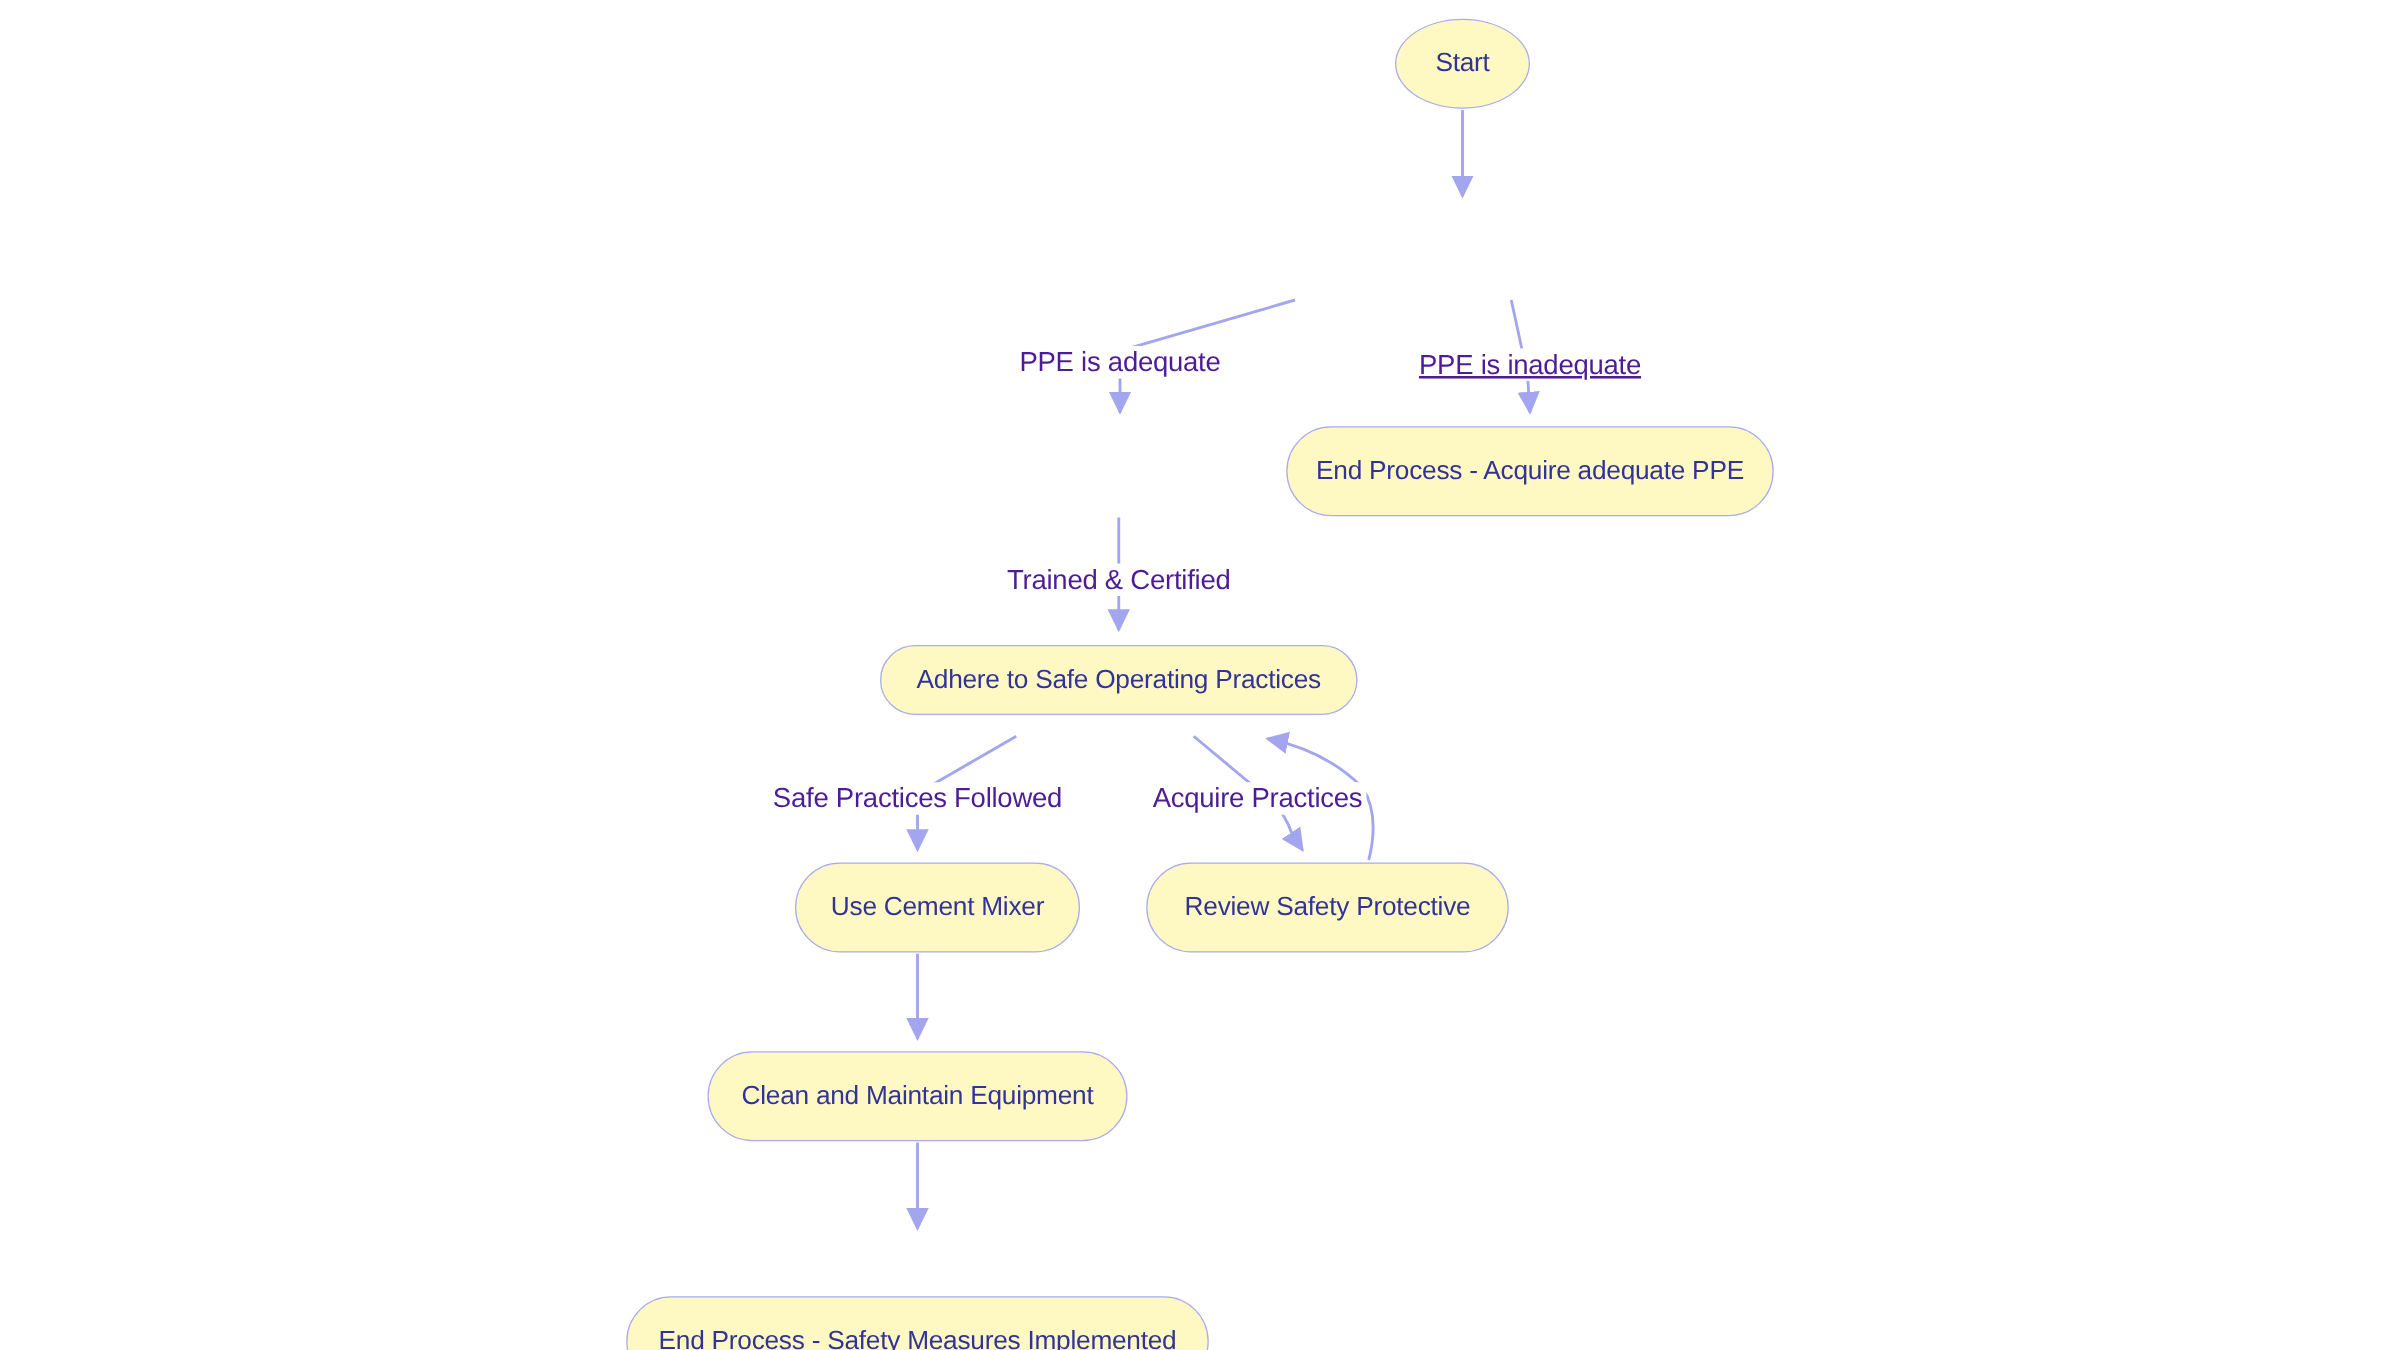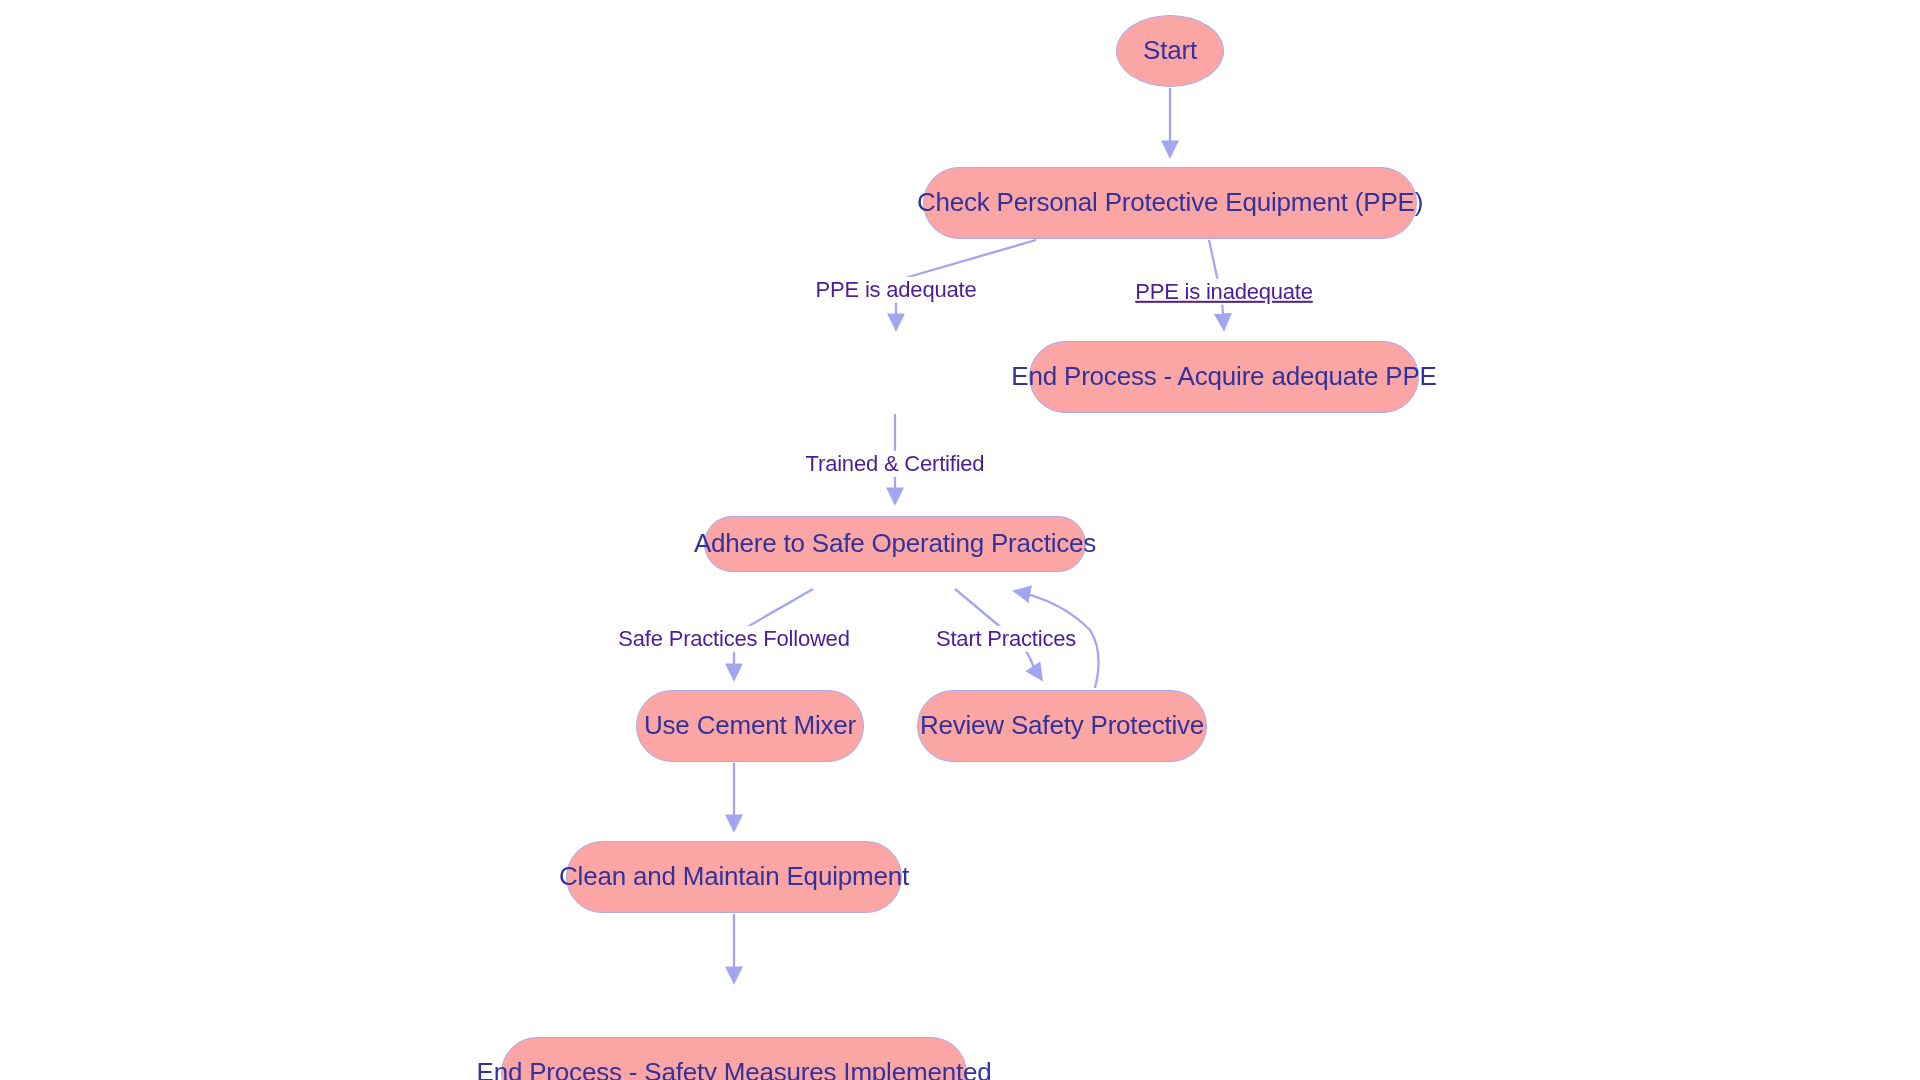--- a/index.html
+++ b/index.html
@@ -29,7 +29,7 @@
   .node {
     position: absolute;
     box-sizing: border-box;
-    background: #fca5a5;
+    background: #fef9c3;
     border: 1.3px solid #a8abef;
     color: #32329b;
     display: flex;
@@ -37,7 +37,7 @@
     justify-content: center;
     text-align: center;
     font-family: "Liberation Sans", sans-serif;
-    font-size: 26px;
+    font-size: 21px;
     line-height: 1.2;
     letter-spacing: -0.2px;
     white-space: nowrap;

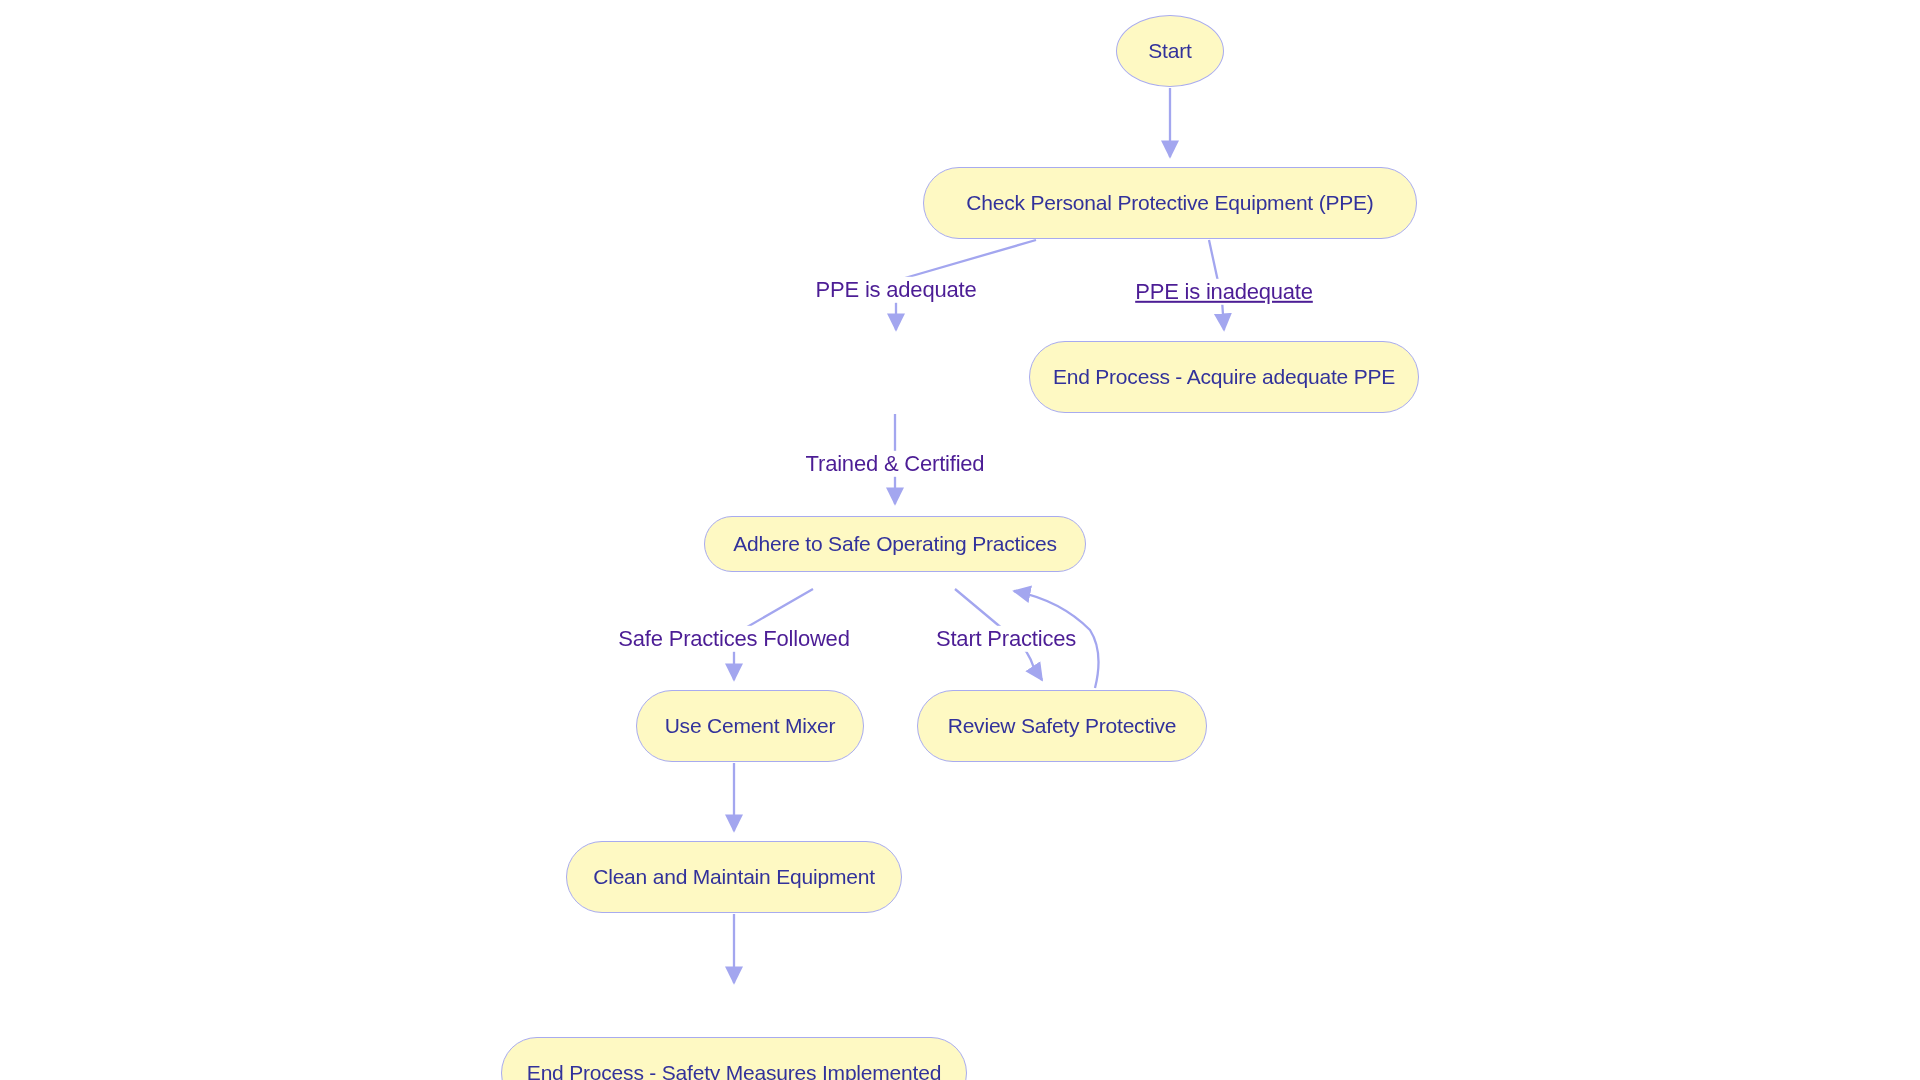--- a/index.html
+++ b/index.html
@@ -96,9 +96,6 @@
     <span>Start</span>
   </div>
 
-  <div class="node stadium" style="left:923px; top:167px; width:494px; height:72px;">
-    <span>Check Personal Protective Equipment (PPE)</span>
-  </div>
 
 
   <div class="node stadium" style="left:1029px; top:341px; width:390px; height:72px;">

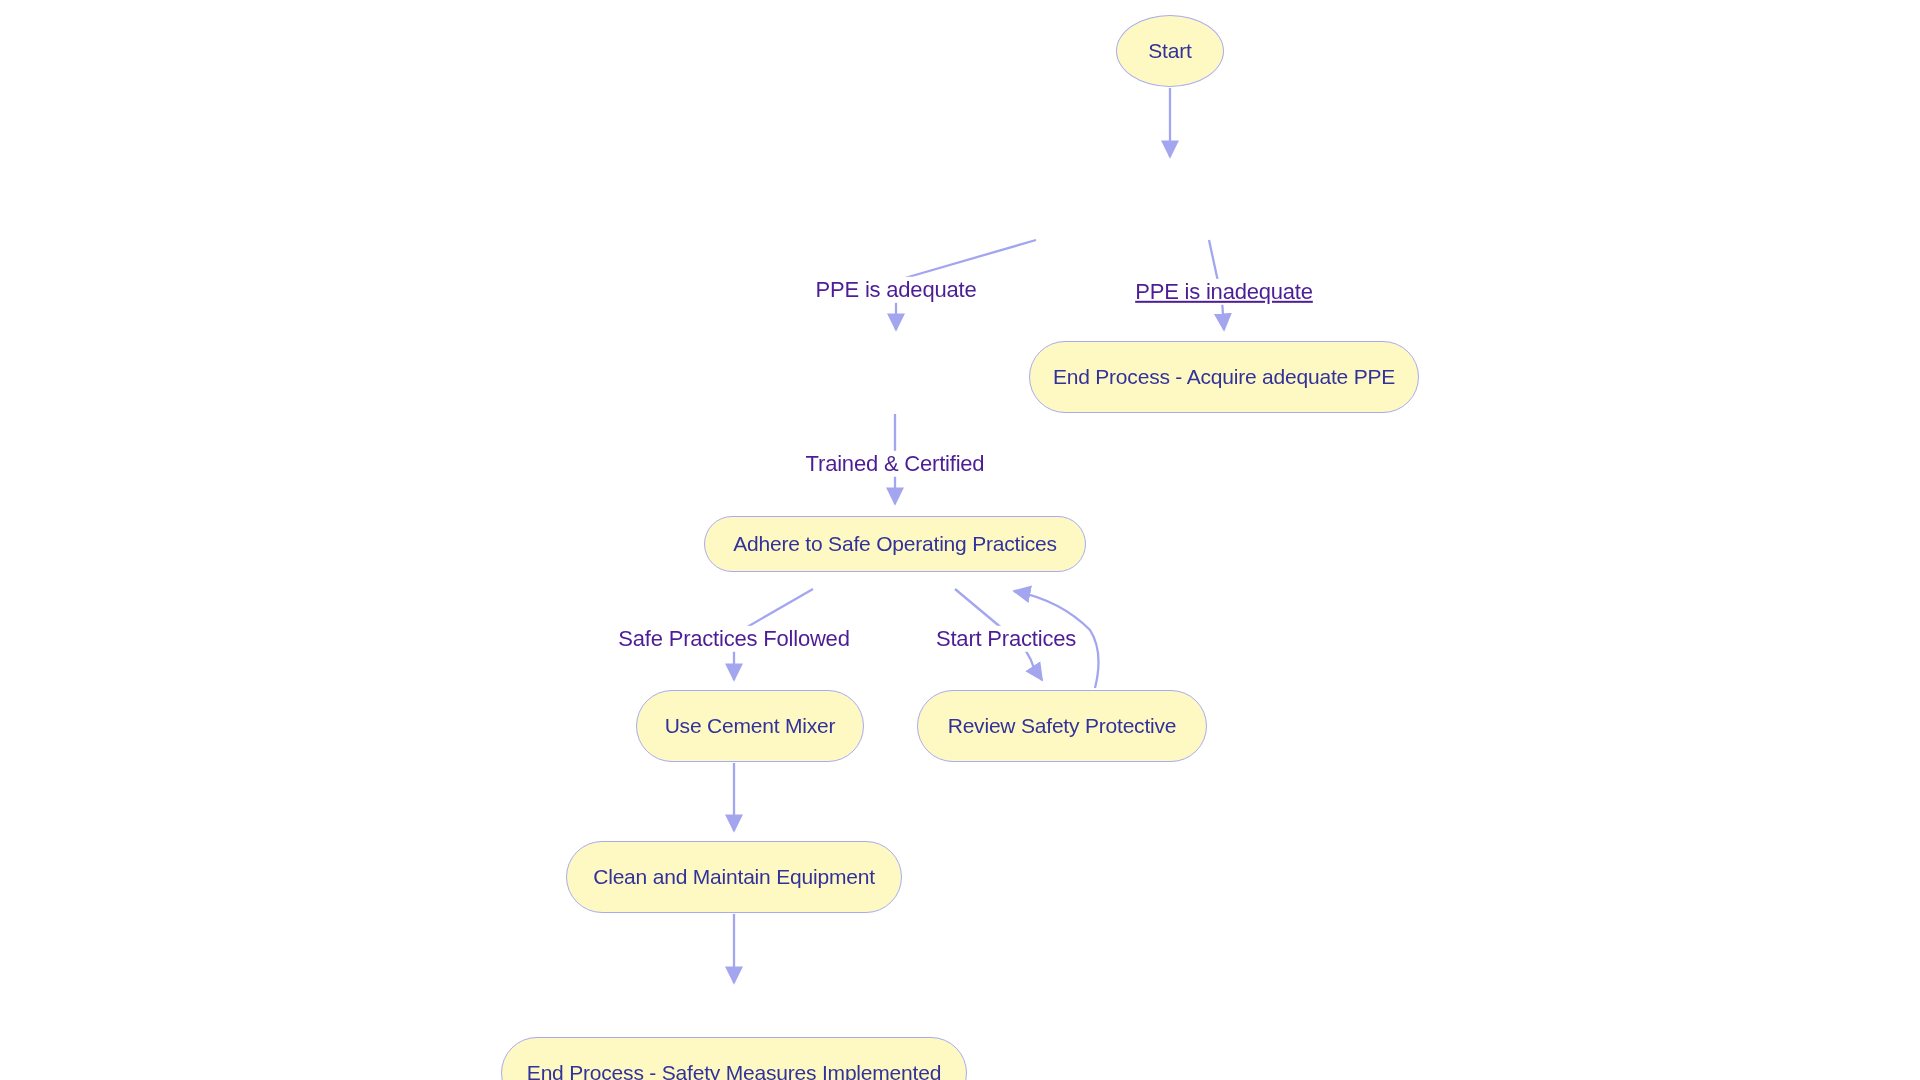--- a/index.html
+++ b/index.html
@@ -130,7 +130,7 @@
 
   <div class="edge-label" style="left:734px; top:639px;">Safe Practices Followed</div>
 
-  <div class="edge-label" style="left:1006px; top:639px;">Start Practices</div>
+  <div class="edge-label" style="left:1006px; top:639px;">Acquire Practices</div>
 
 </div>
 

